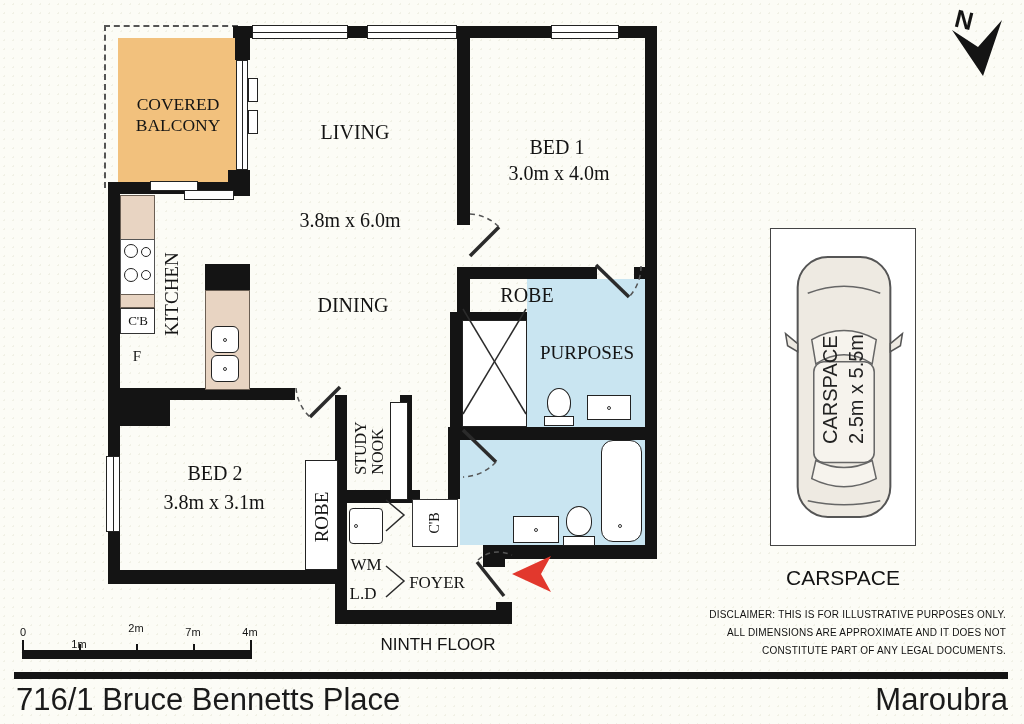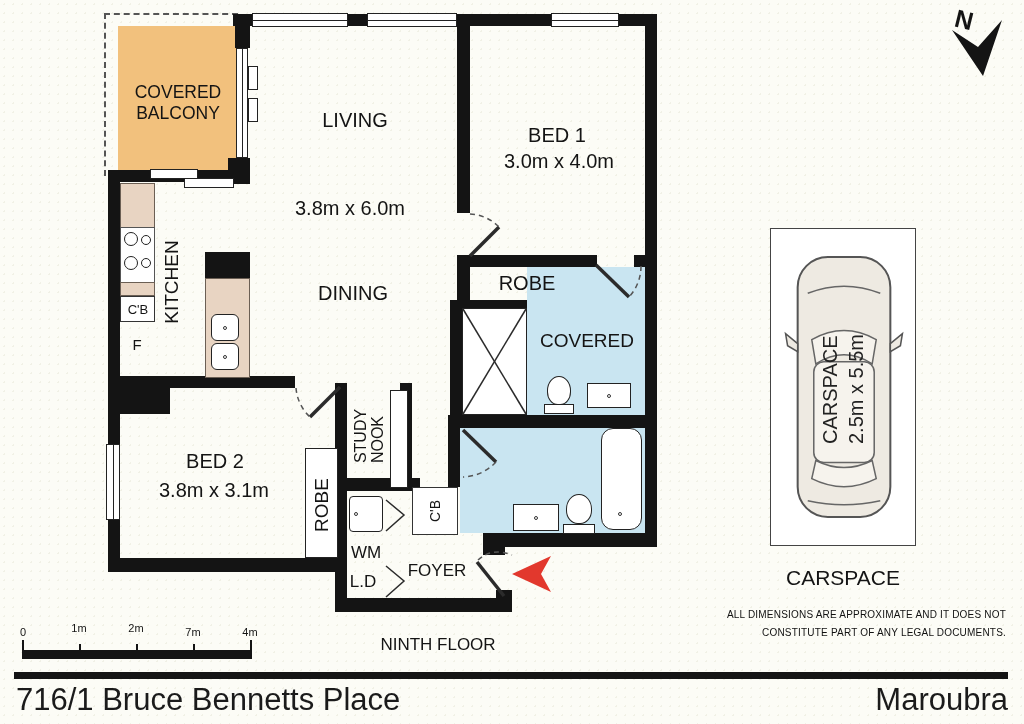--- a/index.html
+++ b/index.html
@@ -32,7 +32,7 @@
 </head>
 <body>
 
-<div class="abs" style="left:0;top:0;width:680px;height:660px;">
+<div class="abs" style="left:0;top:12px;width:680px;height:660px;font-family:Liberation Serif, serif;">
 
   <div class="abs" style="left:104px;top:13px;width:134px;height:163px;border-left:2px dashed #555;border-top:2px dashed #555;"></div>
   <div class="abs" style="left: 118px; top: 26px; width: 119px; height: 146px; background: rgb(242, 193, 125);"></div>

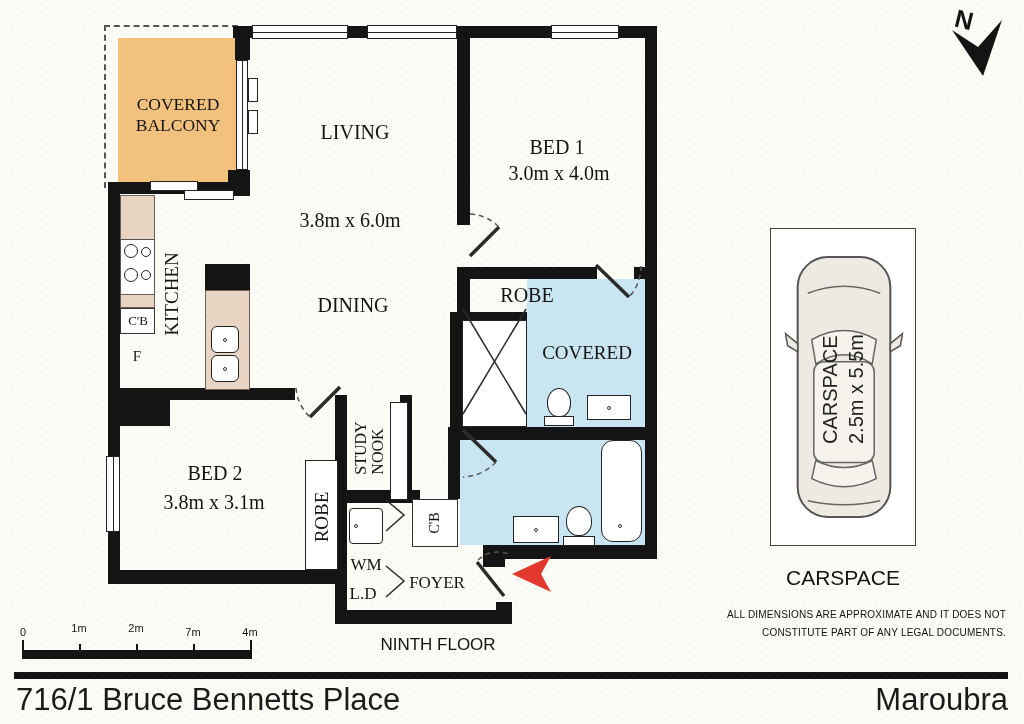--- a/index.html
+++ b/index.html
@@ -123,7 +123,7 @@
   <div class="lbl f20" style="left:557px;top:135px;"><span>BED 1</span></div>
   <div class="lbl f20" style="left:559px;top:161px;"><span>3.0m x 4.0m</span></div>
   <div class="lbl f20" style="left:527px;top:283px;"><span>ROBE</span></div>
-  <div class="lbl f19" style="left:587px;top:341px;"><span>COVERED</span></div>
+  <div class="lbl f19" style="left:587px;top:341px;"><span>PURPOSES</span></div>
   <div class="lbl f20" style="left:215px;top:461px;"><span>BED 2</span></div>
   <div class="lbl f20" style="left:214px;top:490px;"><span>3.8m x 3.1m</span></div>
   <div class="vtext f19" style="left:322px;top:505px;"><span>ROBE</span></div>

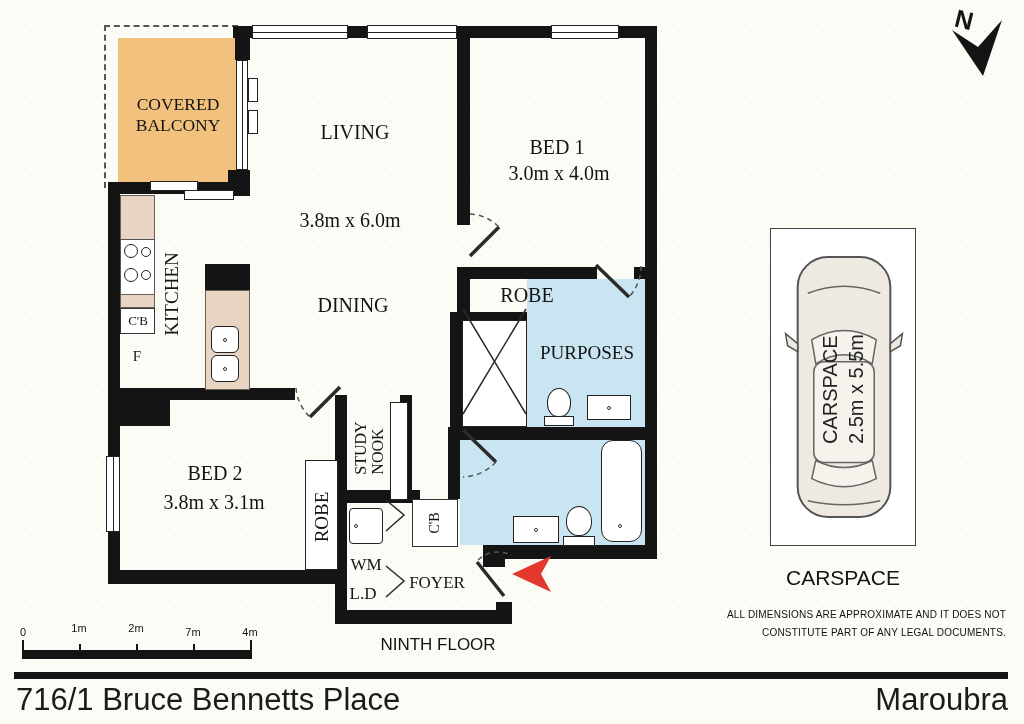--- a/index.html
+++ b/index.html
@@ -197,6 +197,7 @@
 <div class="lbl" style="left:430px;top:645px;font-size:17px;margin-left:8px;"><span>NINTH FLOOR</span></div>
 
 <div class="disc" style="top:606px;line-height:18px;">
+  <div>DISCLAIMER: THIS IS FOR ILLUSTRATIVE PURPOSES ONLY.</div>
   <div>ALL DIMENSIONS ARE APPROXIMATE AND IT DOES NOT</div>
   <div>CONSTITUTE PART OF ANY LEGAL DOCUMENTS.</div>
 </div>

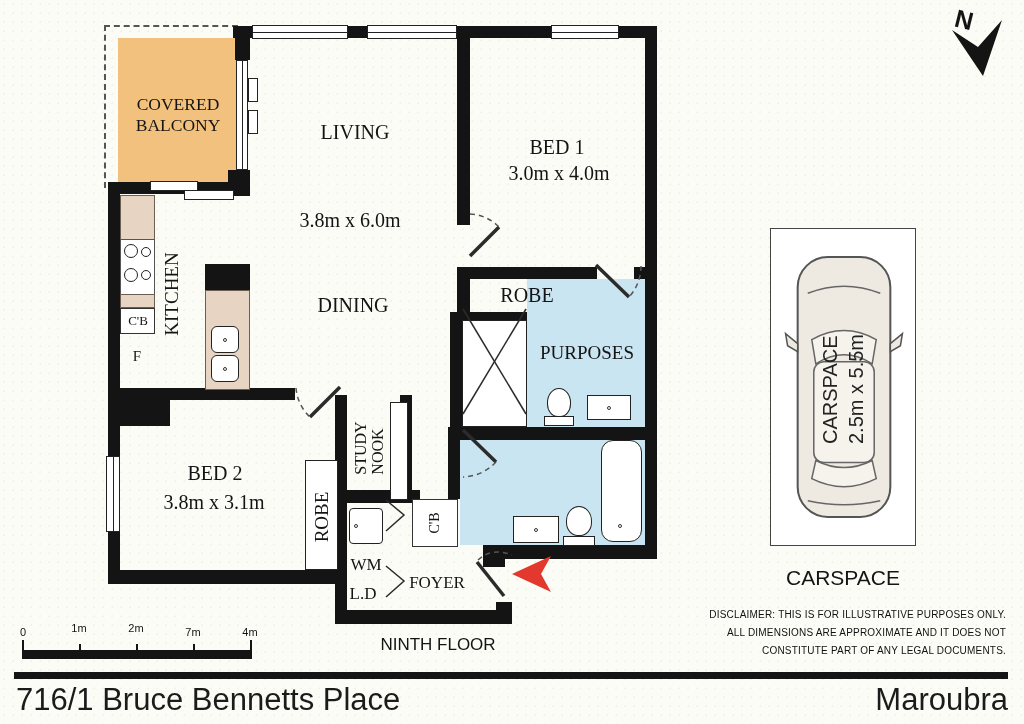--- a/index.html
+++ b/index.html
@@ -189,7 +189,7 @@
   <div class="scale-tick" style="left:193px;top:24px;height:6px;"></div>
   <div class="scale-tick" style="left:250px;top:20px;height:10px;"></div>
   <div class="lbl f11" style="left:23px;top:12px;"><span>0</span></div>
-  <div class="lbl f11" style="left:79px;top:8px;"><span>1m</span></div>
+  <div class="lbl f11" style="left:79px;top:24px;"><span>1m</span></div>
   <div class="lbl f11" style="left:136px;top:8px;"><span>2m</span></div>
   <div class="lbl f11" style="left:193px;top:12px;"><span>7m</span></div>
   <div class="lbl f11" style="left:250px;top:12px;"><span>4m</span></div>

